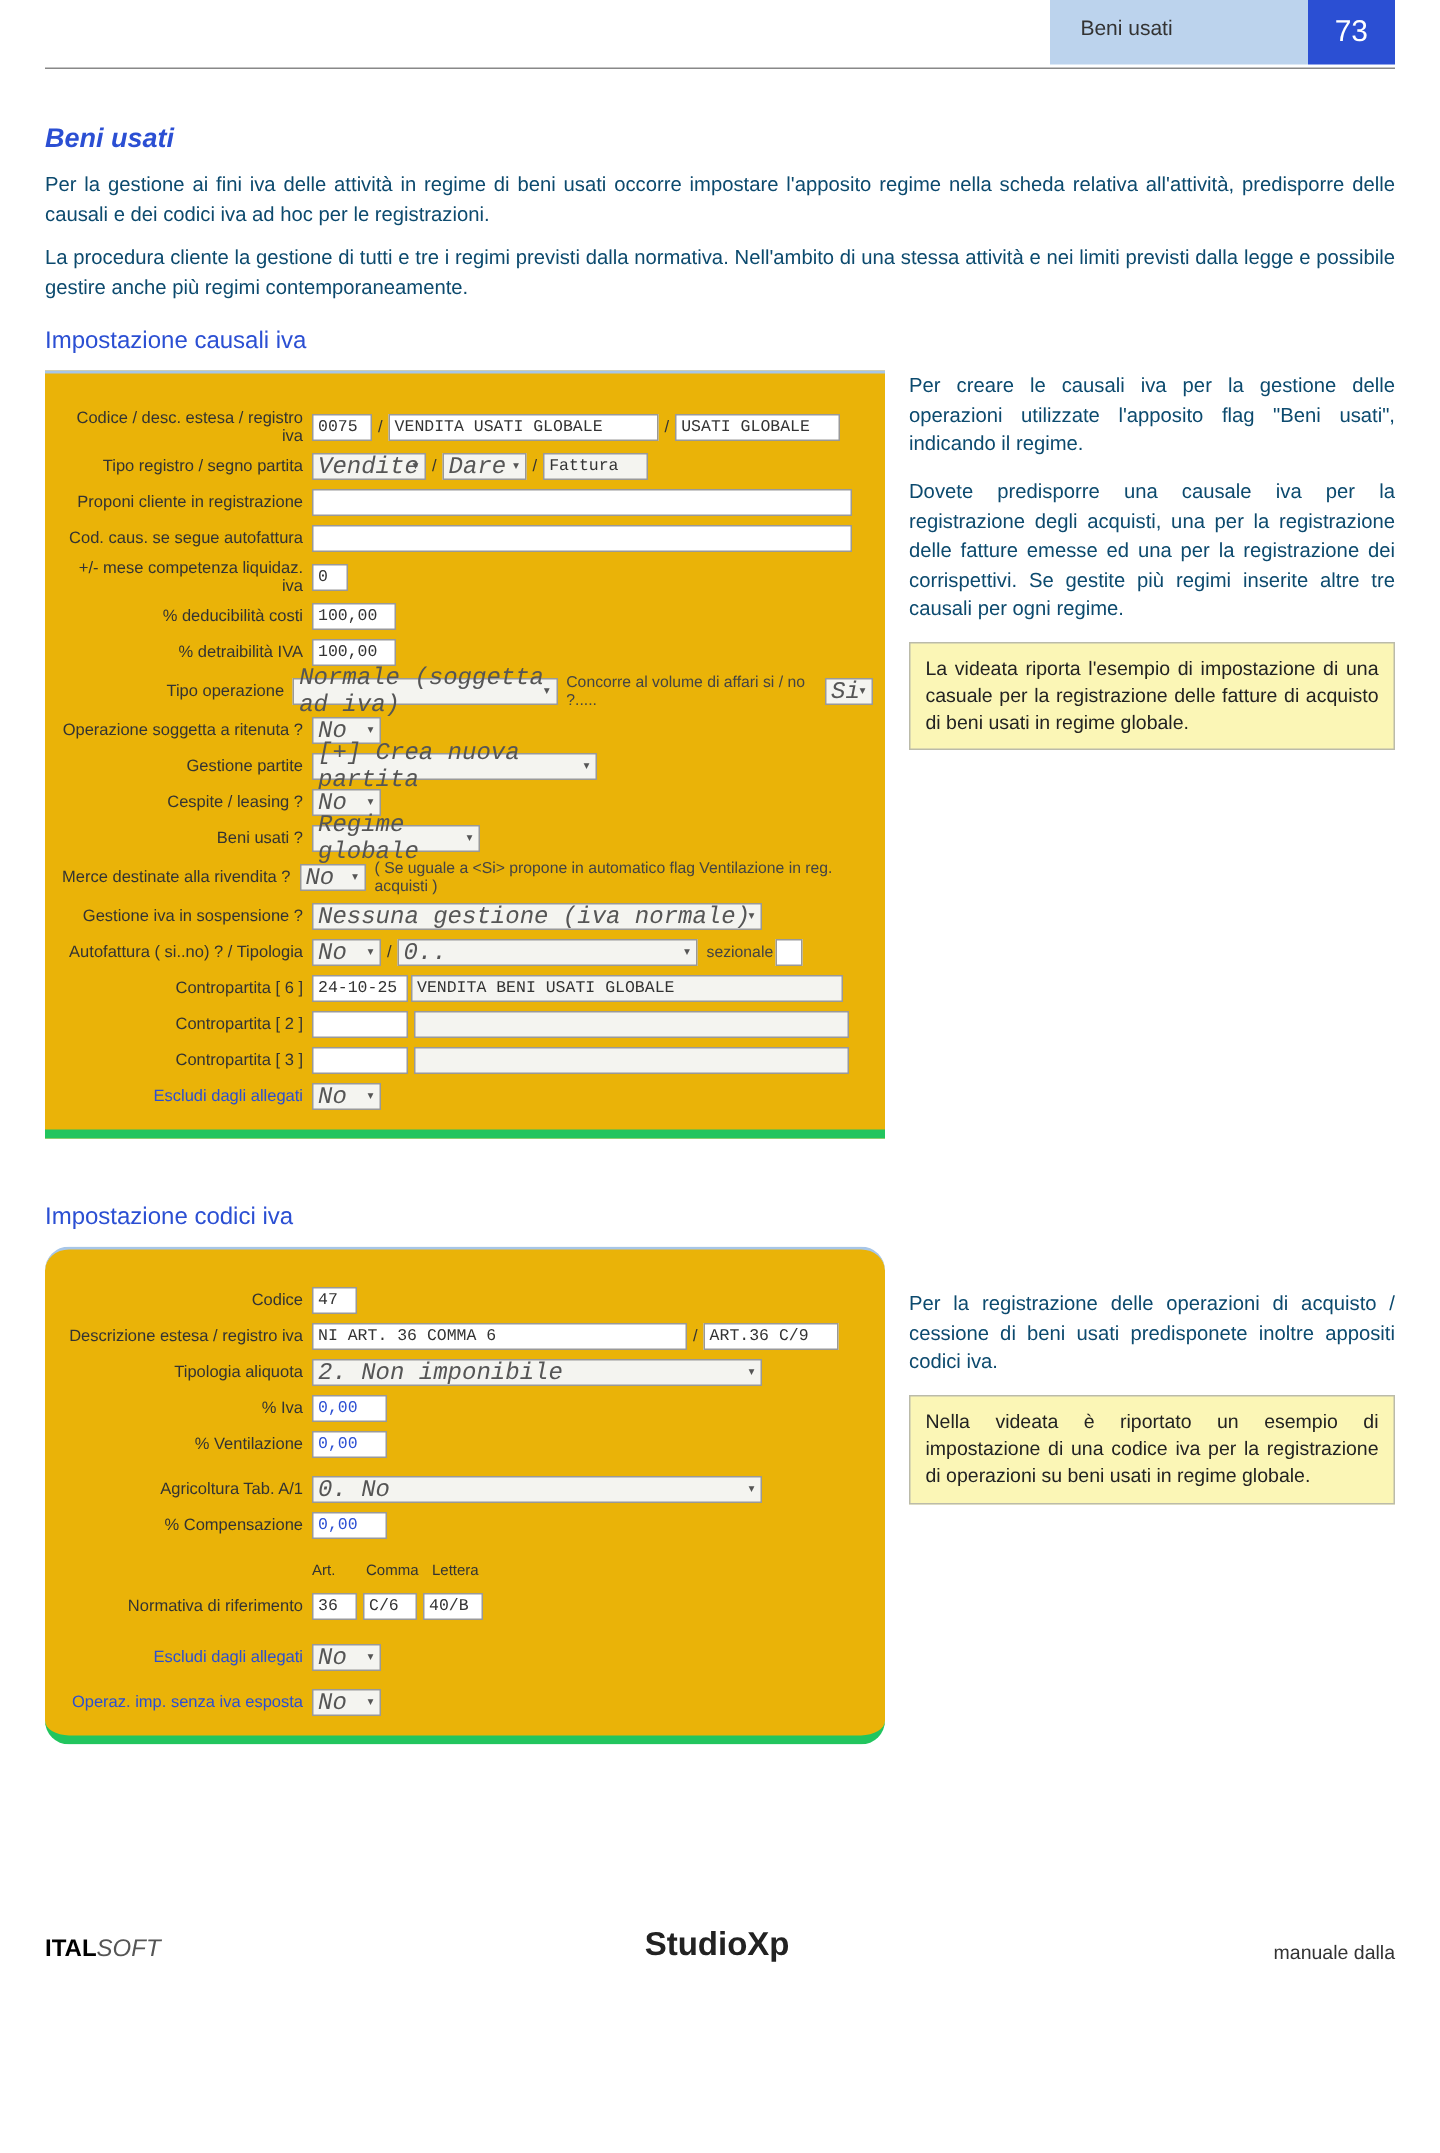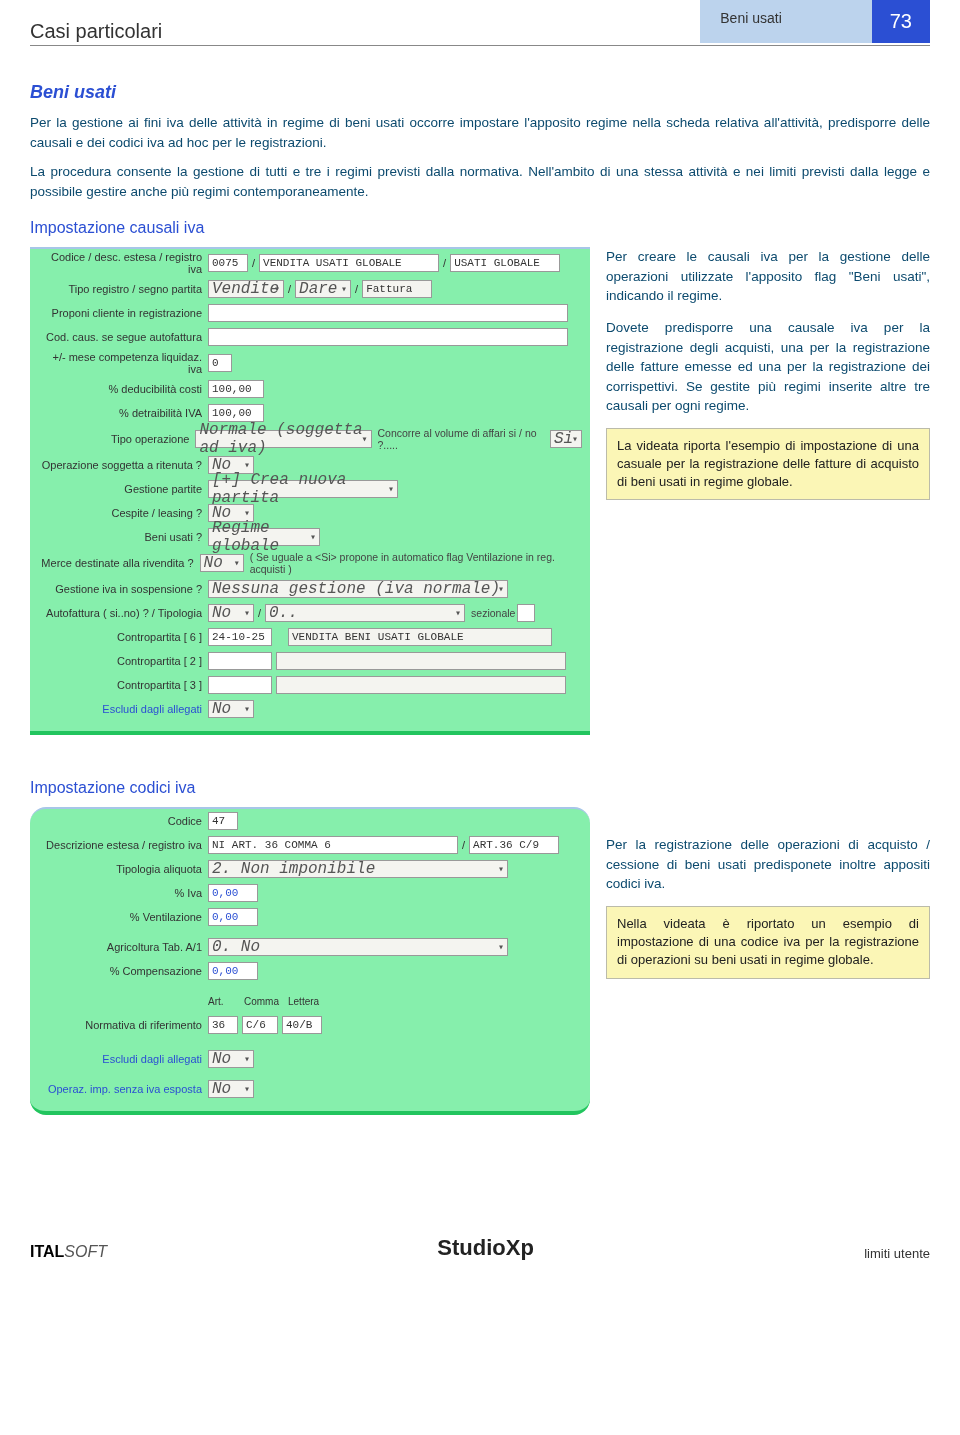--- a/index.html
+++ b/index.html
@@ -157,7 +157,6 @@
 <body>
 
 <div class="header-row">
-  <div class="header-title">Casi particolari</div>
   <div class="header-right">
     <div class="tab-label">Beni usati</div>
     <div class="page-num">73</div>

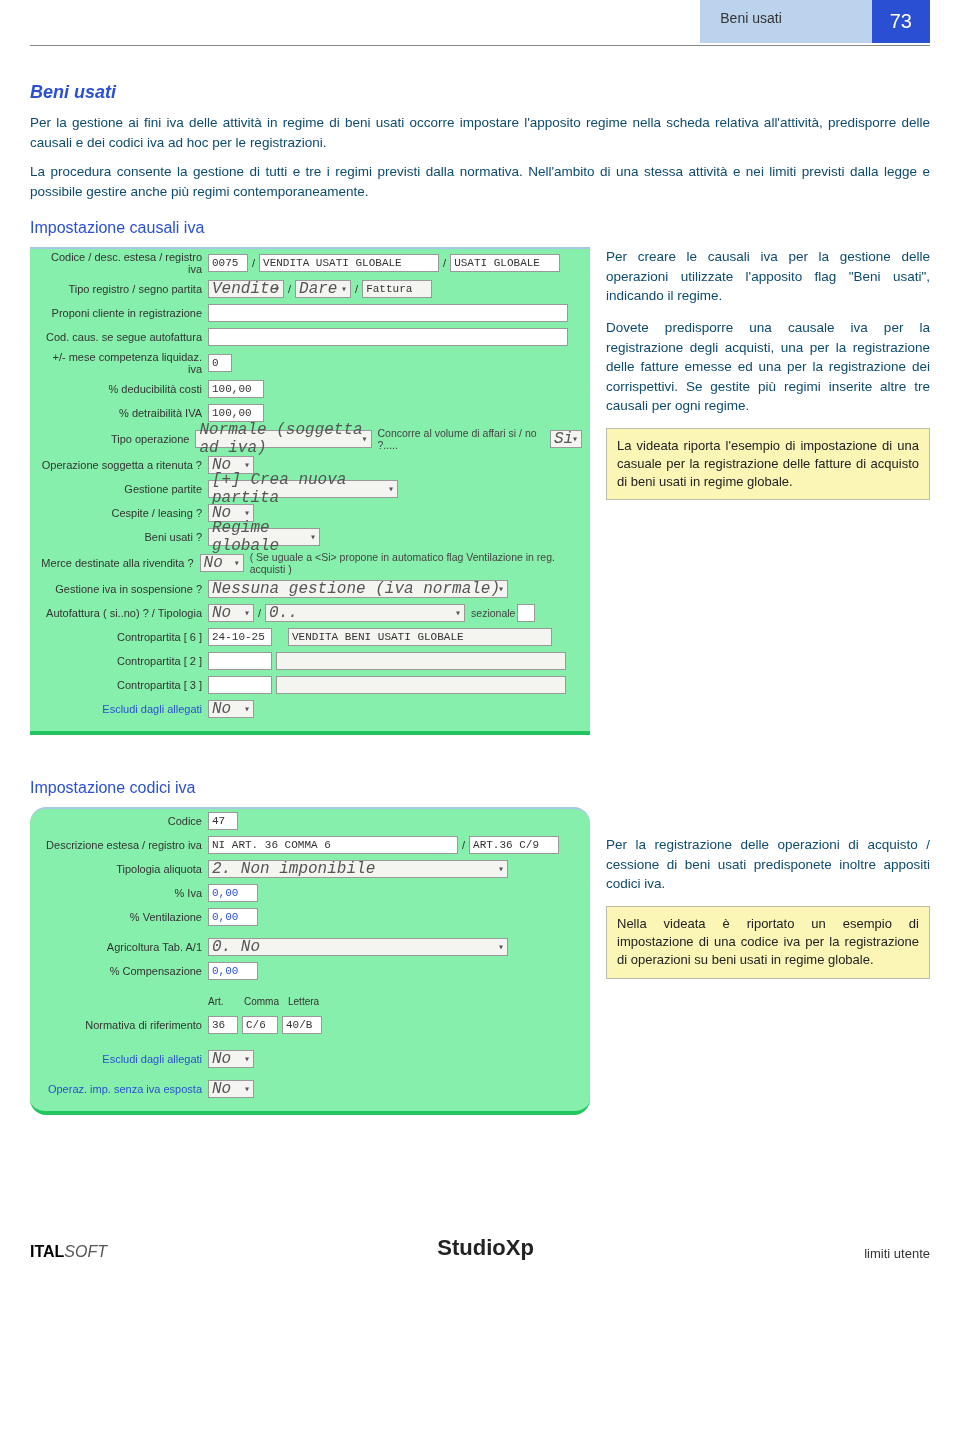--- a/index.html
+++ b/index.html
@@ -165,7 +165,7 @@
 
 <div class="section-title-ital">Beni usati</div>
 <p class="body-text">Per la gestione ai fini iva delle attività in regime di beni usati occorre impostare l'apposito regime nella scheda relativa all'attività, predisporre delle causali e dei codici iva ad hoc per le registrazioni.</p>
-<p class="body-text">La procedura consente la gestione di tutti e tre i regimi previsti dalla normativa. Nell'ambito di una stessa attività e nei limiti previsti dalla legge e possibile gestire anche più regimi contemporaneamente.</p>
+<p class="body-text">La procedura cliente la gestione di tutti e tre i regimi previsti dalla normativa. Nell'ambito di una stessa attività e nei limiti previsti dalla legge e possibile gestire anche più regimi contemporaneamente.</p>
 
 <div class="subhead">Impostazione causali iva</div>
 <div class="two-col">

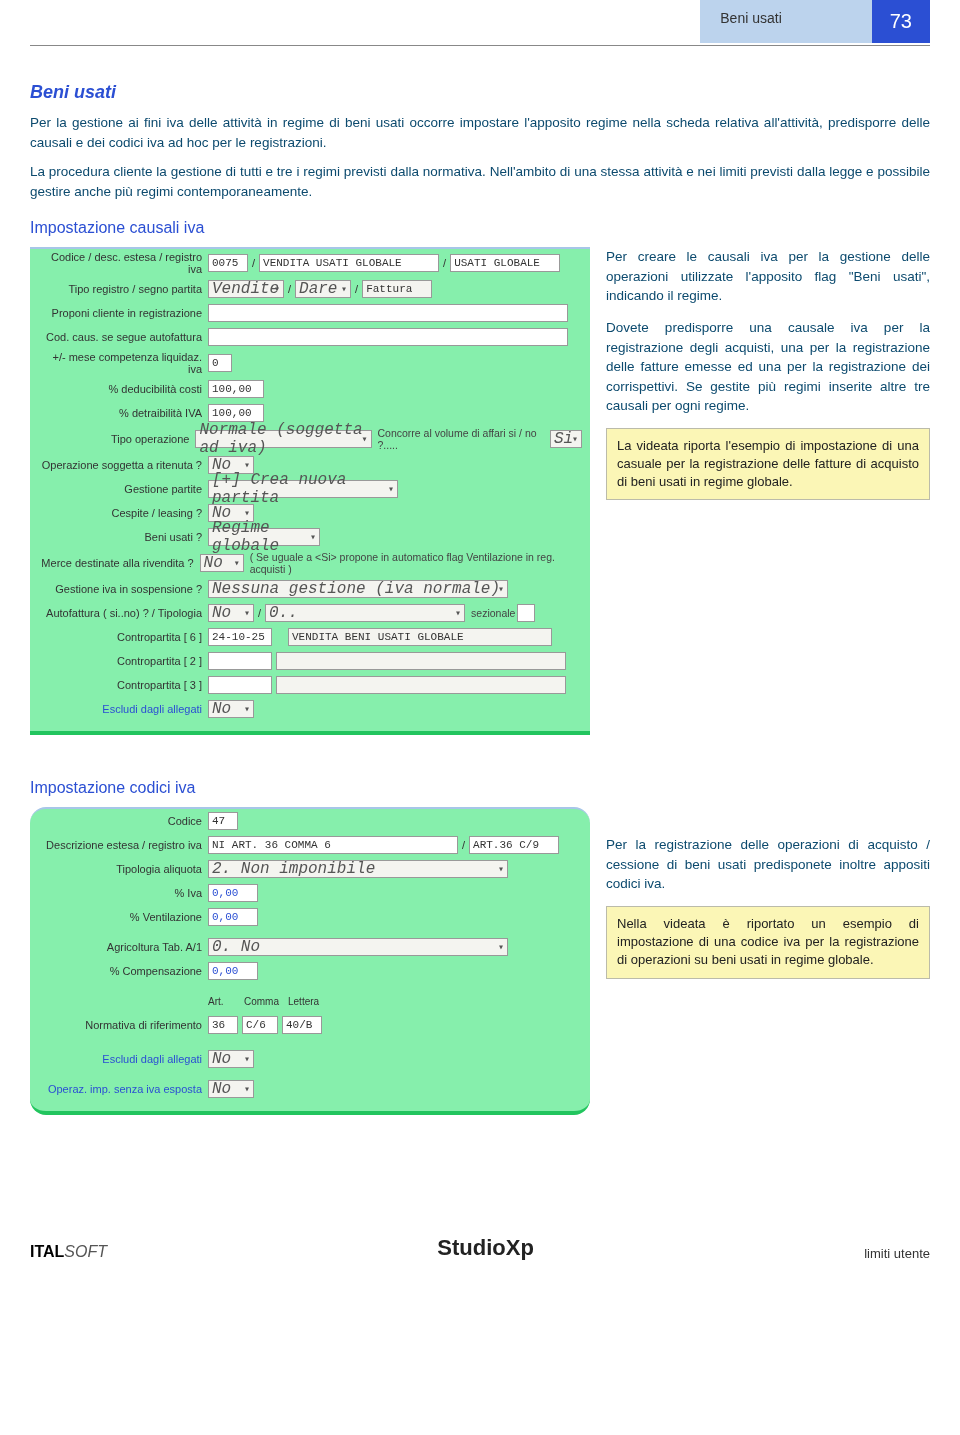--- a/index.html
+++ b/index.html
@@ -70,10 +70,10 @@
     align-items: flex-start;
   }
   .form-panel {
-    background: #86efac;
+    background: #eab308;
     border-top: 2px solid #a7c6e8;
-    border-bottom: 4px solid #22c55e;
-    padding: 2px 8px 8px 8px;
+    border-bottom: 6px solid #22c55e;
+    padding: 24px 8px 8px 8px;
     font-size: 11px;
     color: #333;
     flex: 0 0 560px;

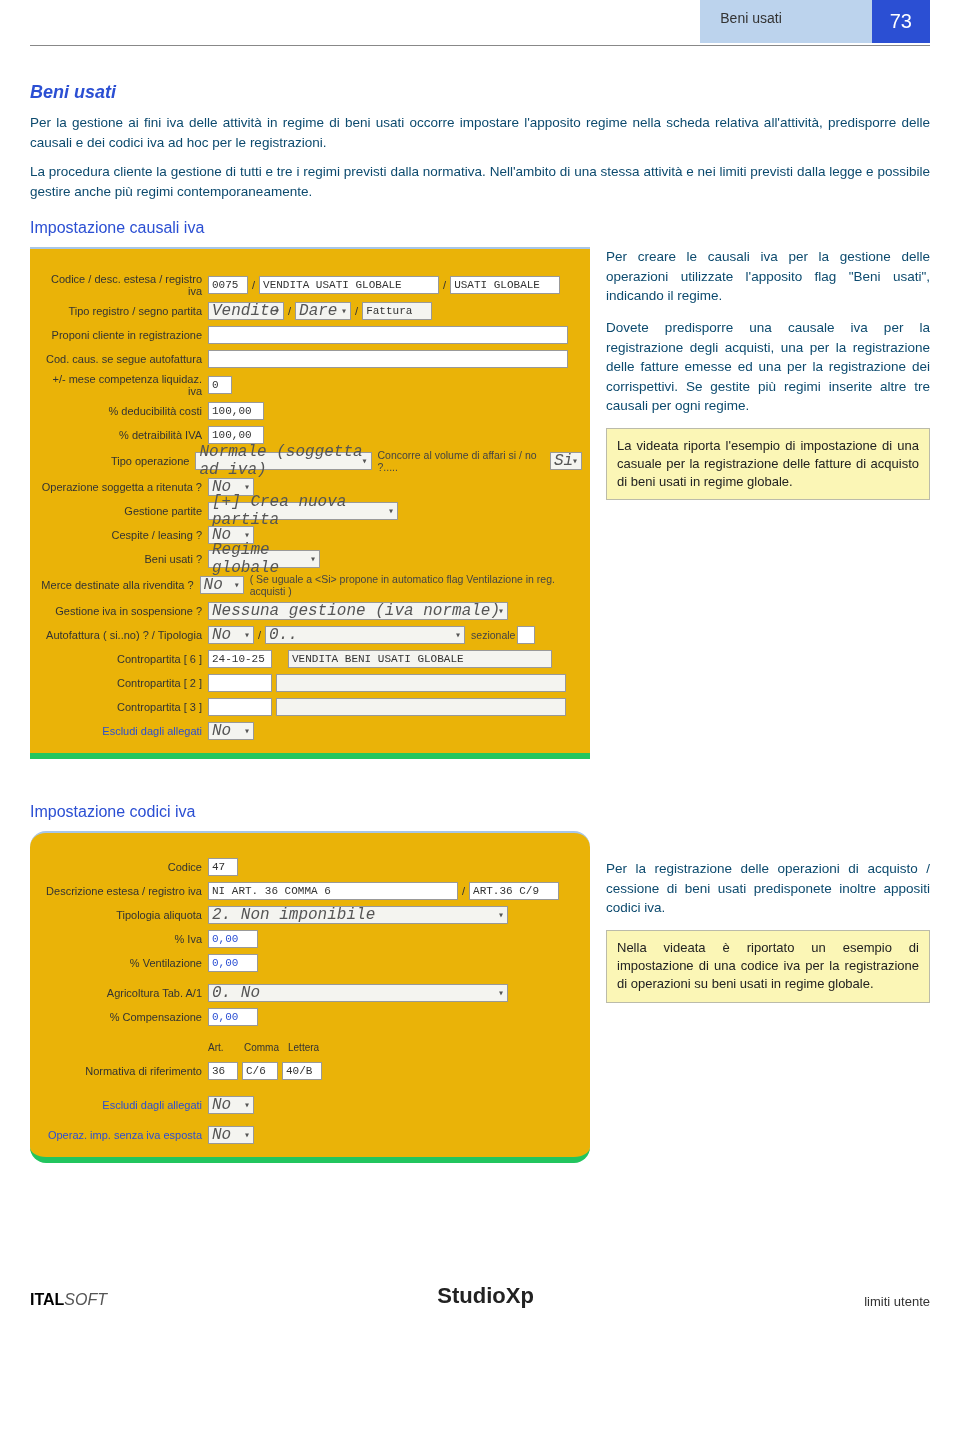--- a/index.html
+++ b/index.html
@@ -249,7 +249,7 @@
     <div class="form-row">
       <span class="flabel w160">Contropartita [ 6 ]</span>
       <span class="finput" style="width:64px">24-10-25</span>
-      <span class="finput" style="width:264px;margin-left:16px;background:#f4f4f0">VENDITA BENI USATI GLOBALE</span>
+      <span class="finput" style="width:288px;margin-left:2px;background:#f4f4f0">VENDITA BENI USATI GLOBALE</span>
     </div>
     <div class="form-row">
       <span class="flabel w160">Contropartita [ 2 ]</span>

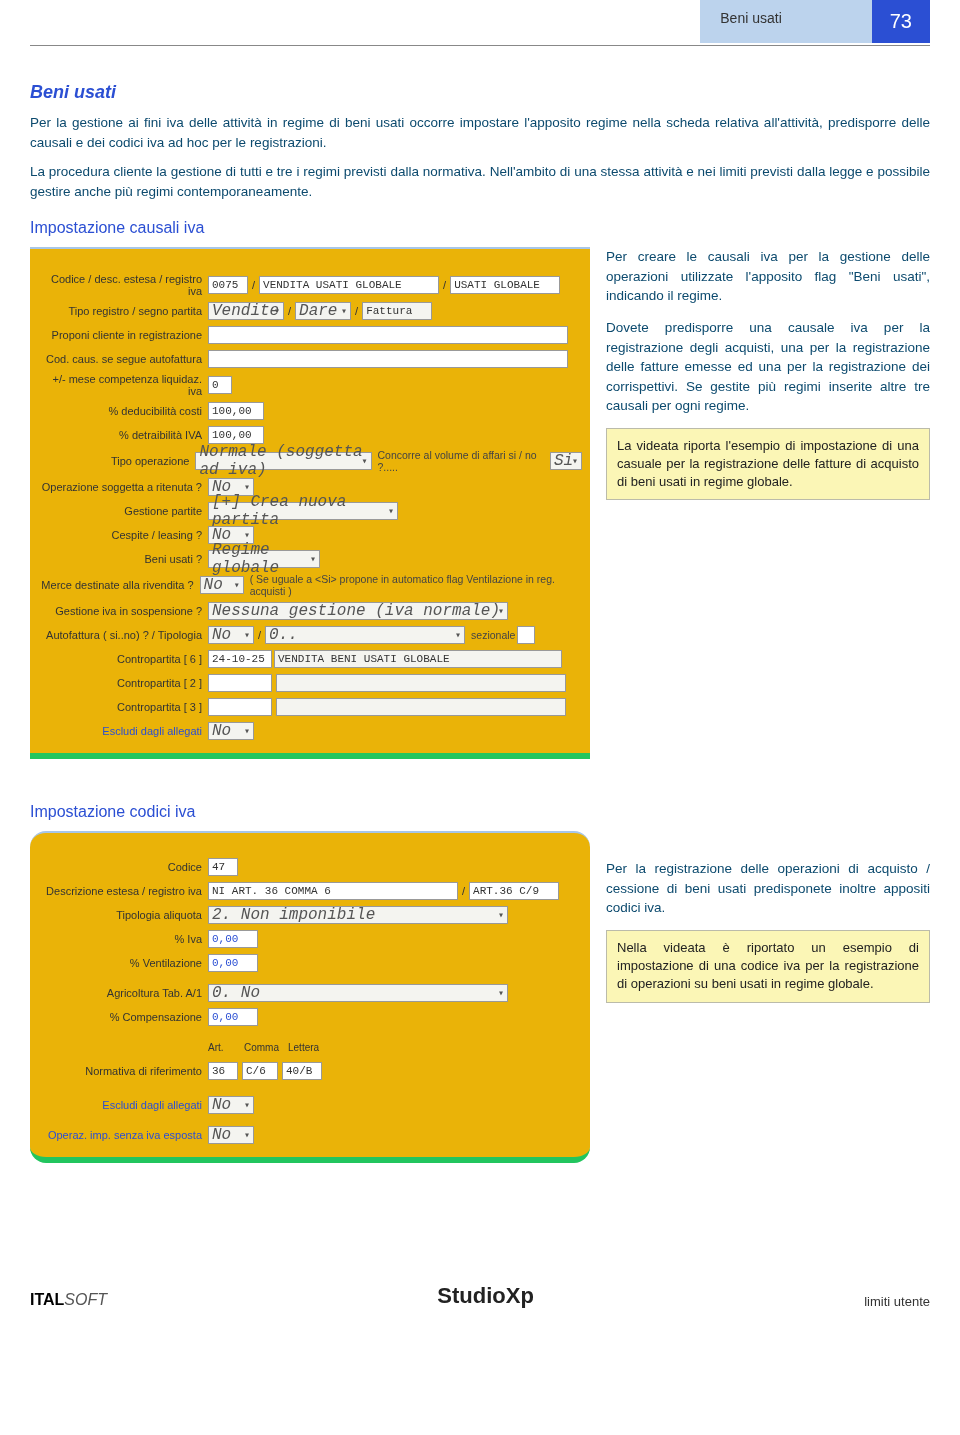--- a/index.html
+++ b/index.html
@@ -344,7 +344,7 @@
     <span class="b">ITAL</span><span class="i">SOFT</span>
   </div>
   <div class="footer-center">StudioXp</div>
-  <div class="footer-right">limiti utente</div>
+  <div class="footer-right">manuale dalla</div>
 </div>
 
 </body></html>

